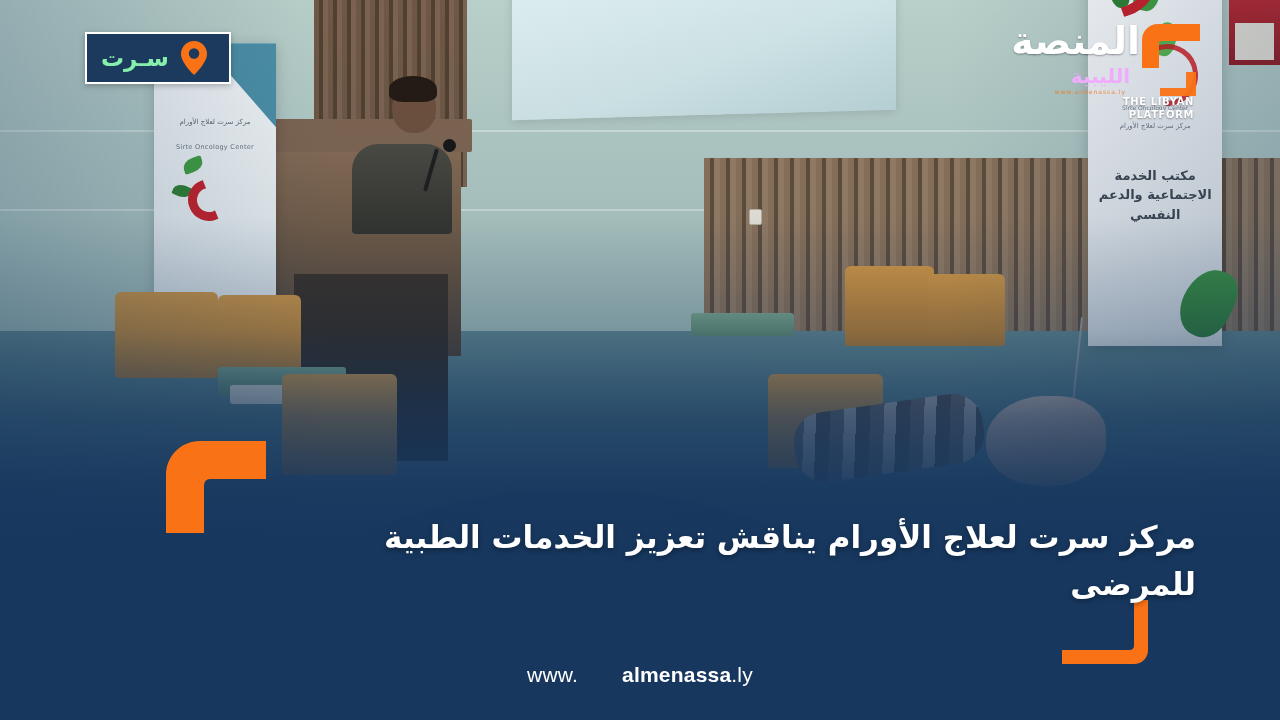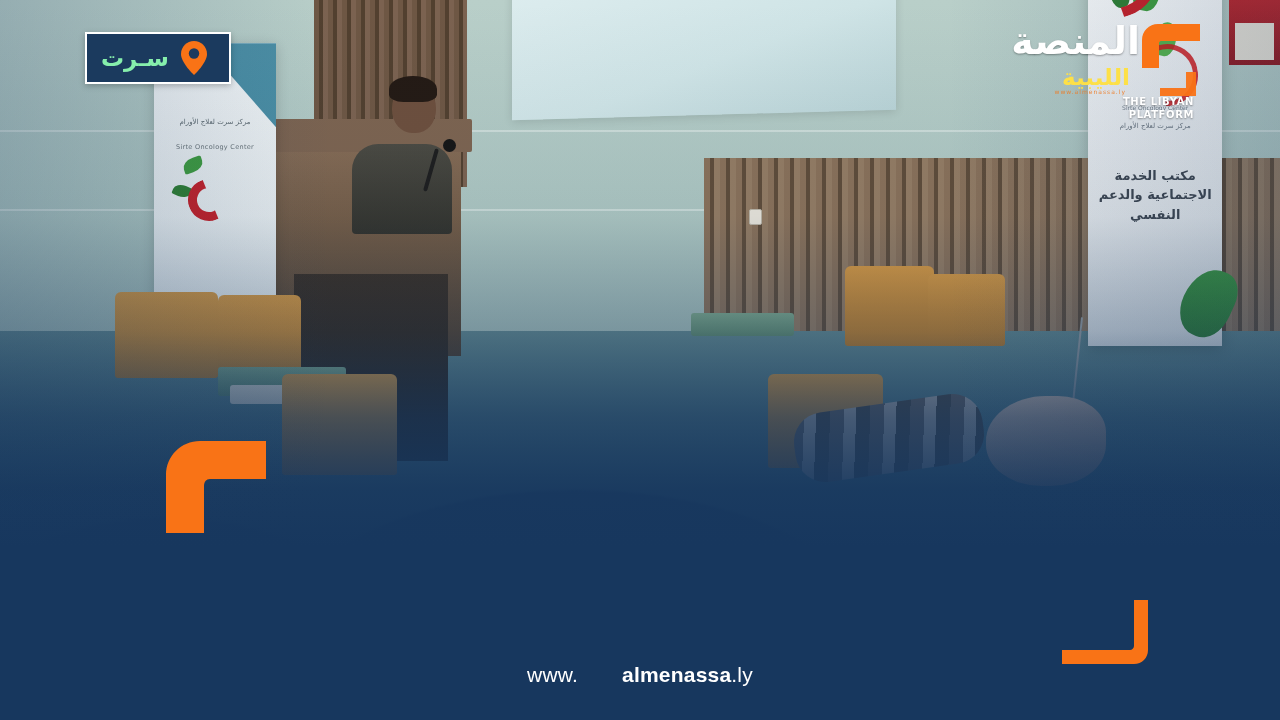--- a/index.html
+++ b/index.html
@@ -316,7 +316,7 @@
   }
   .logo-ar-sub{
     position:absolute; right:72px; top:48px;
-    color:#fde047; font-size:23px; font-weight:bold; line-height:1;
+    color:#f0abfc; font-size:20px; font-weight:bold; line-height:1;
     white-space:nowrap;
   }
   .logo-ar-tiny{

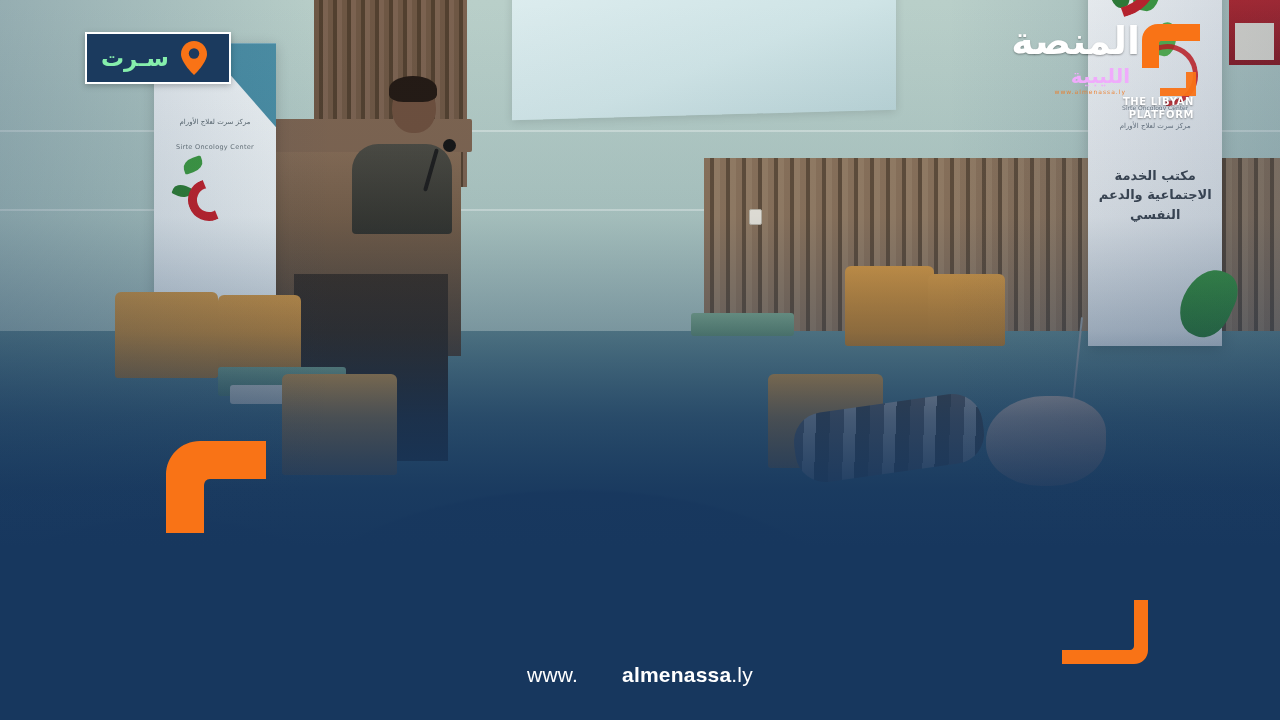--- a/index.html
+++ b/index.html
@@ -497,6 +497,7 @@
     </svg>
   </div>
 
+  <h1 class="headline">مركز سرت لعلاج الأورام يناقش تعزيز الخدمات الطبية للمرضى</h1>
 
   <div class="url">
     <span class="thin">www.</span><b>almenassa</b><span class="thin">.ly</span>

